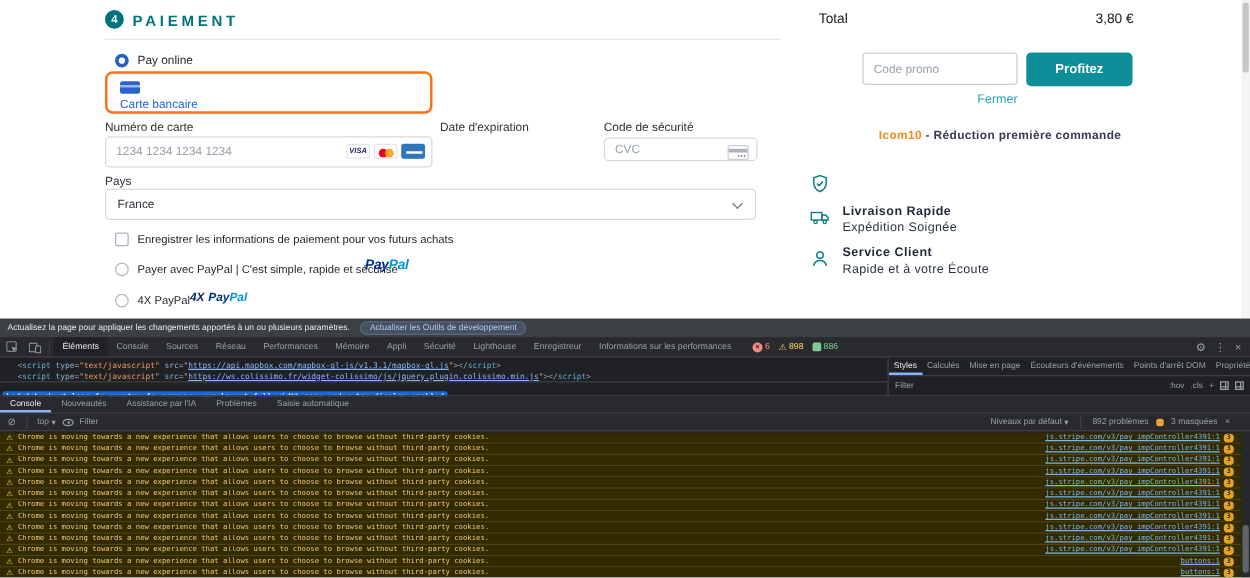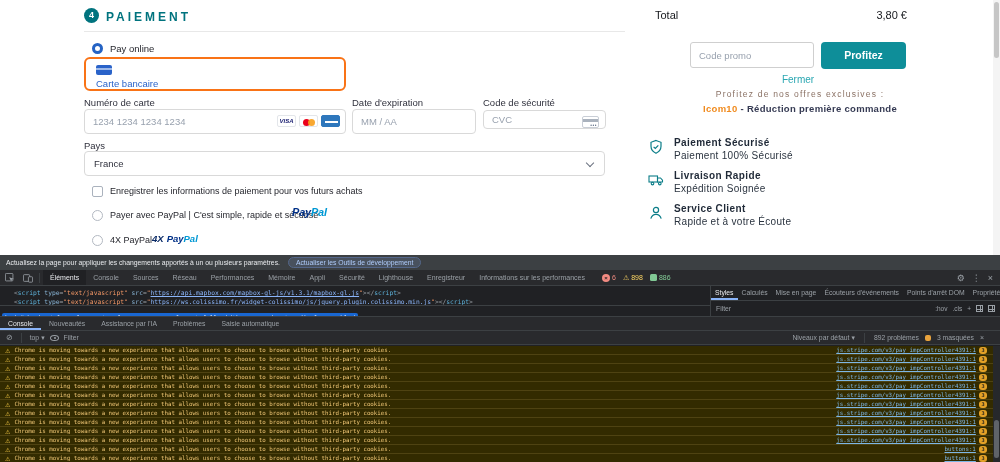--- a/index.html
+++ b/index.html
@@ -219,7 +219,6 @@
     </div>
     <div class="abs add-btn">Profitez</div>
     <div class="abs fermer">Fermer</div>
-    <div class="abs offers-heading">Profitez de nos offres exclusives :</div>
     <div class="abs offer-line"><span class="offer-code">Icom10</span><span class="offer-text"> - Réduction première commande</span></div>
 
     <div class="abs features" id="features">

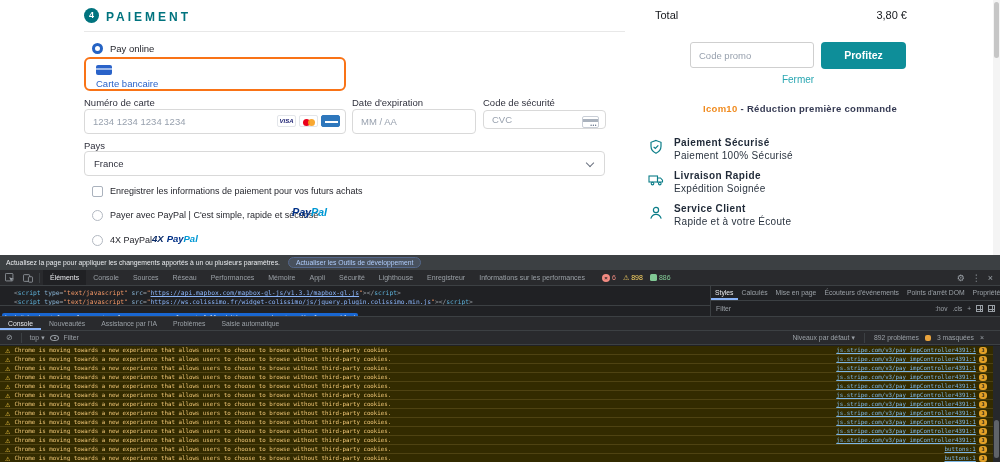--- a/index.html
+++ b/index.html
@@ -185,9 +185,6 @@
     </div>
 
     <div class="abs field-label" style="left:352px;top:97px;">Date d'expiration</div>
-    <div class="abs inp-wrap" style="left:352px;top:109px;width:124px;height:25px;">
-      <input class="inp" placeholder="MM / AA" style="">
-    </div>
 
     <div class="abs field-label" style="left:483px;top:97px;">Code de sécurité</div>
     <div class="abs inp-wrap" style="left:483px;top:109px;width:123px;height:19px;">

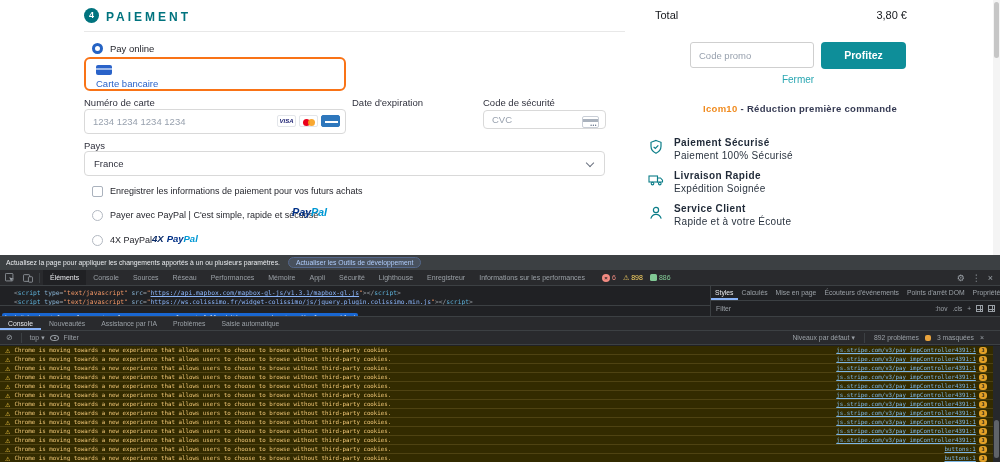--- a/index.html
+++ b/index.html
@@ -226,10 +226,6 @@
               <path d="M5.6 7.8l1.7 1.7 3-3.2" fill="none" stroke="#0b7d88" stroke-width="1.2"></path>
             </svg>
           </span>
-          <div class="f-text">
-            <div class="f-title">Paiement Sécurisé</div>
-            <div class="f-sub">Paiement 100% Sécurisé</div>
-          </div>
         </div>
         <div class="feature">
           <span class="f-icon">

